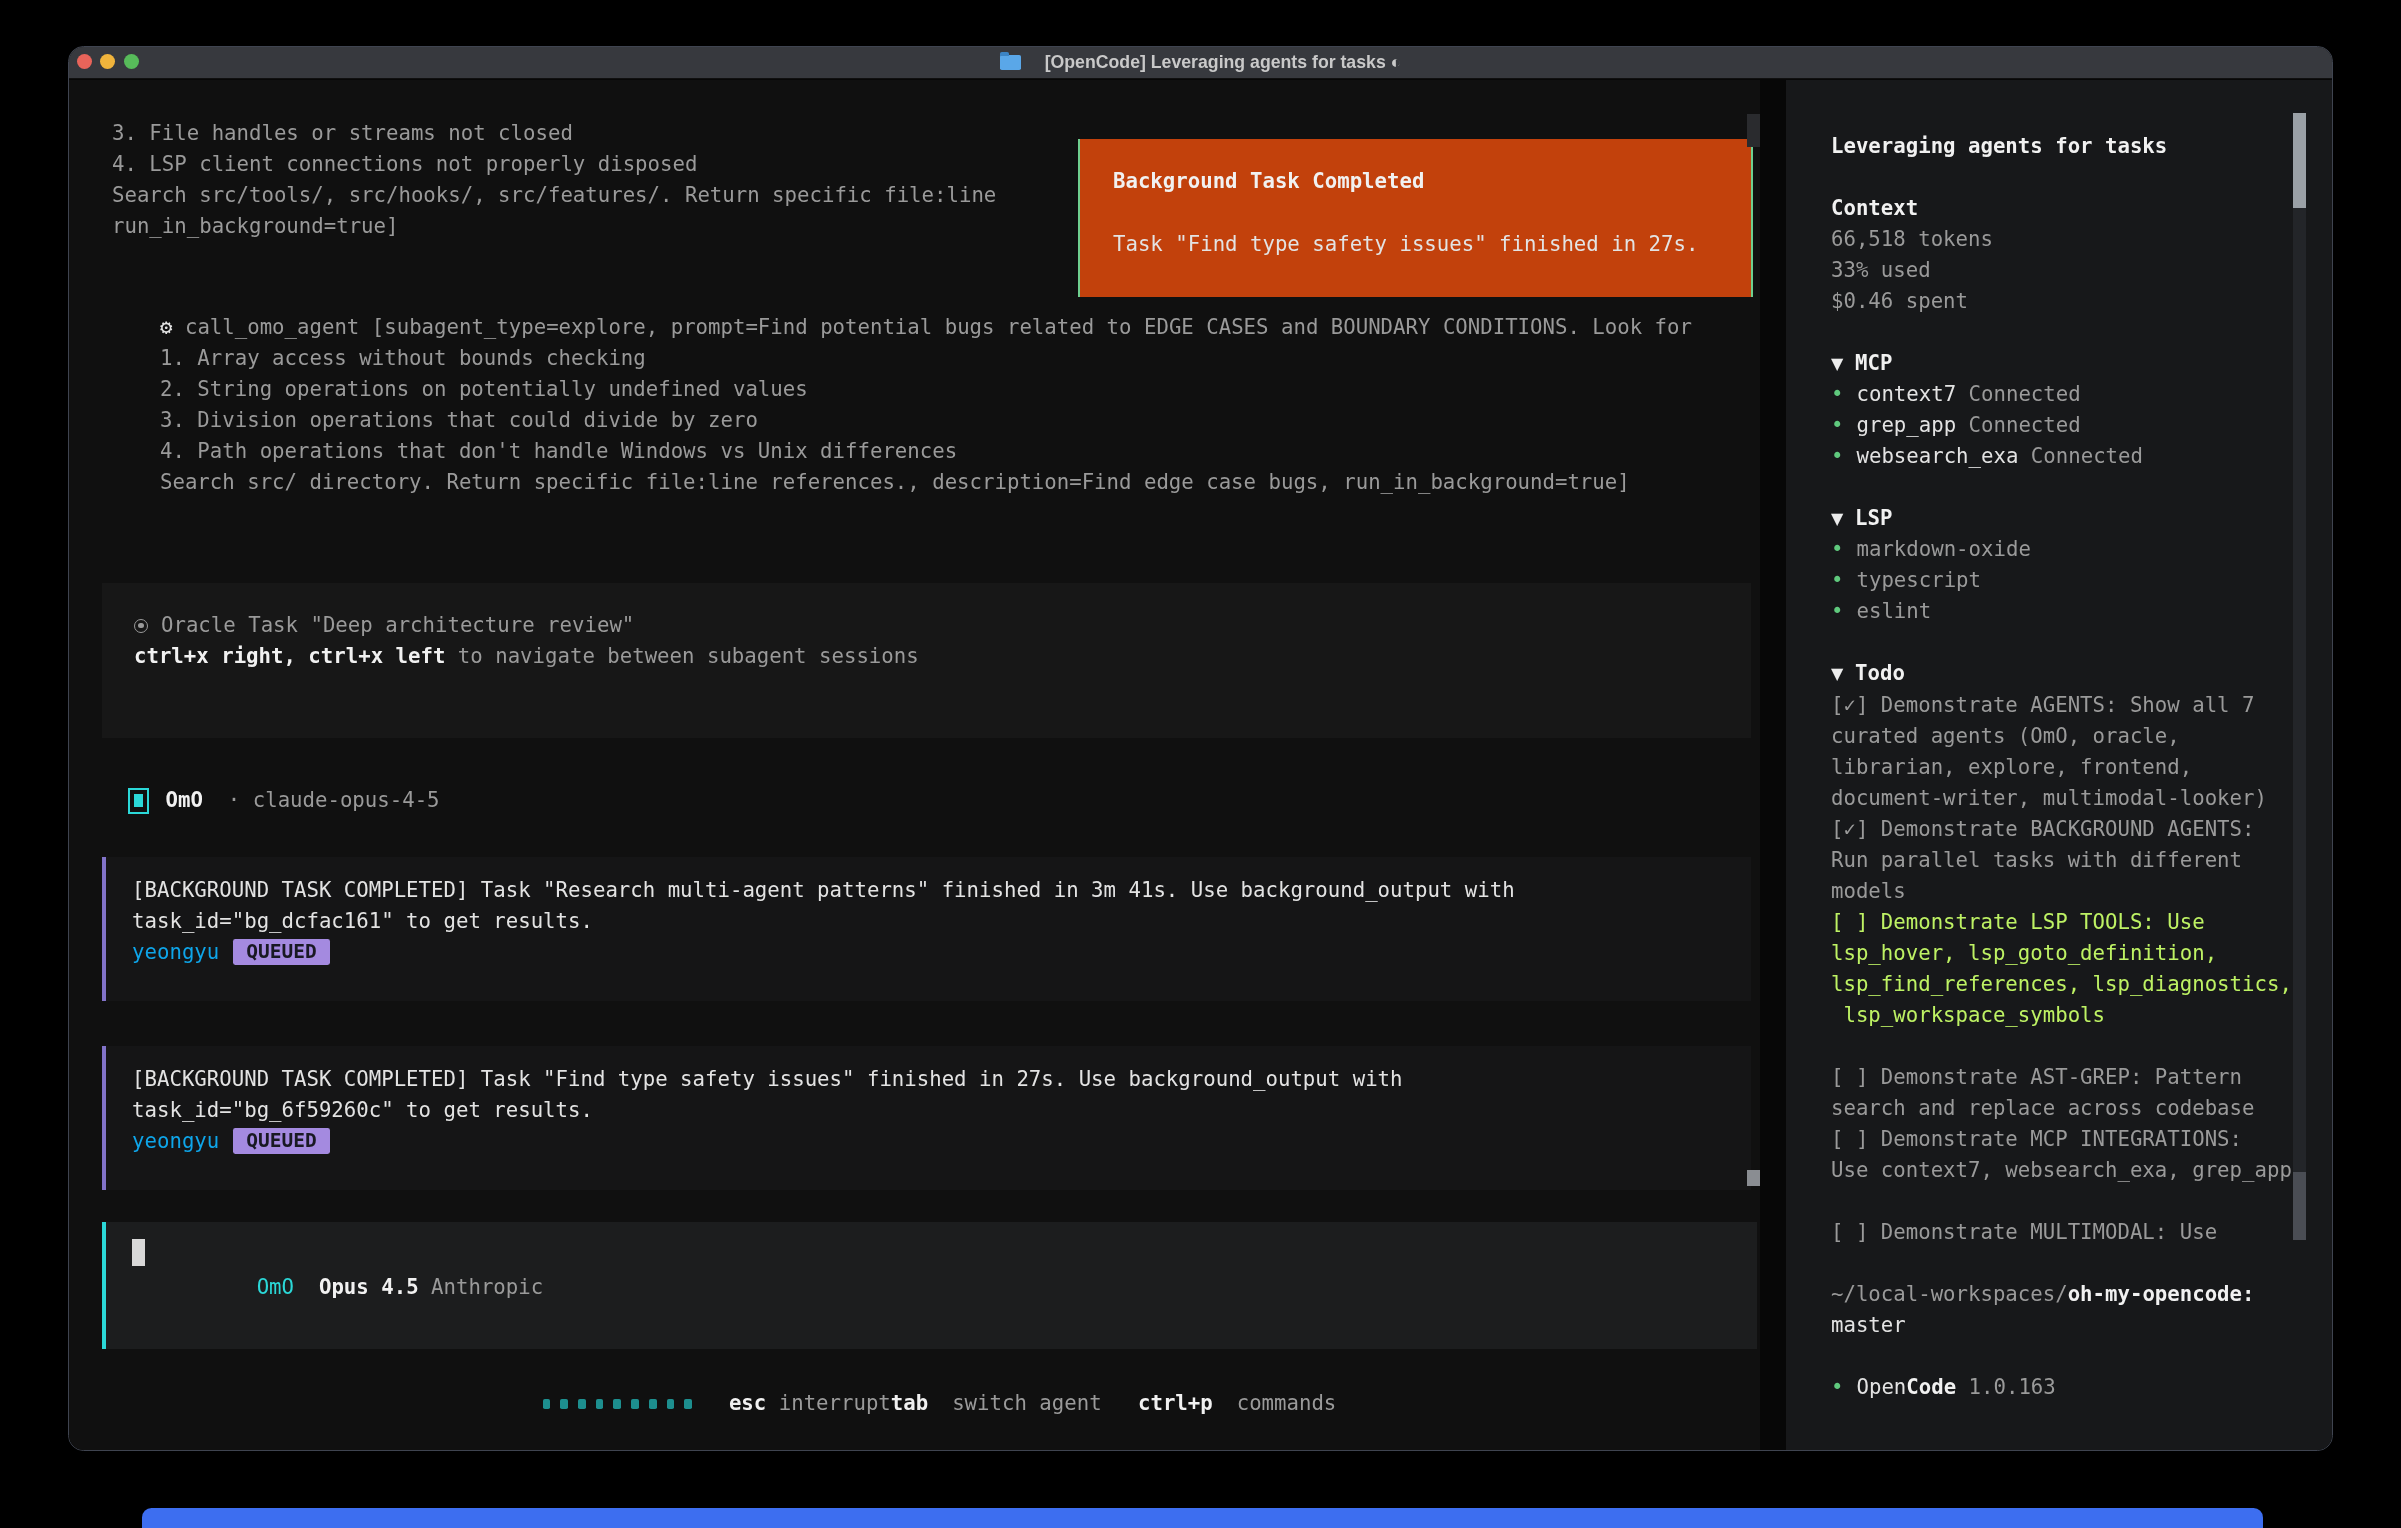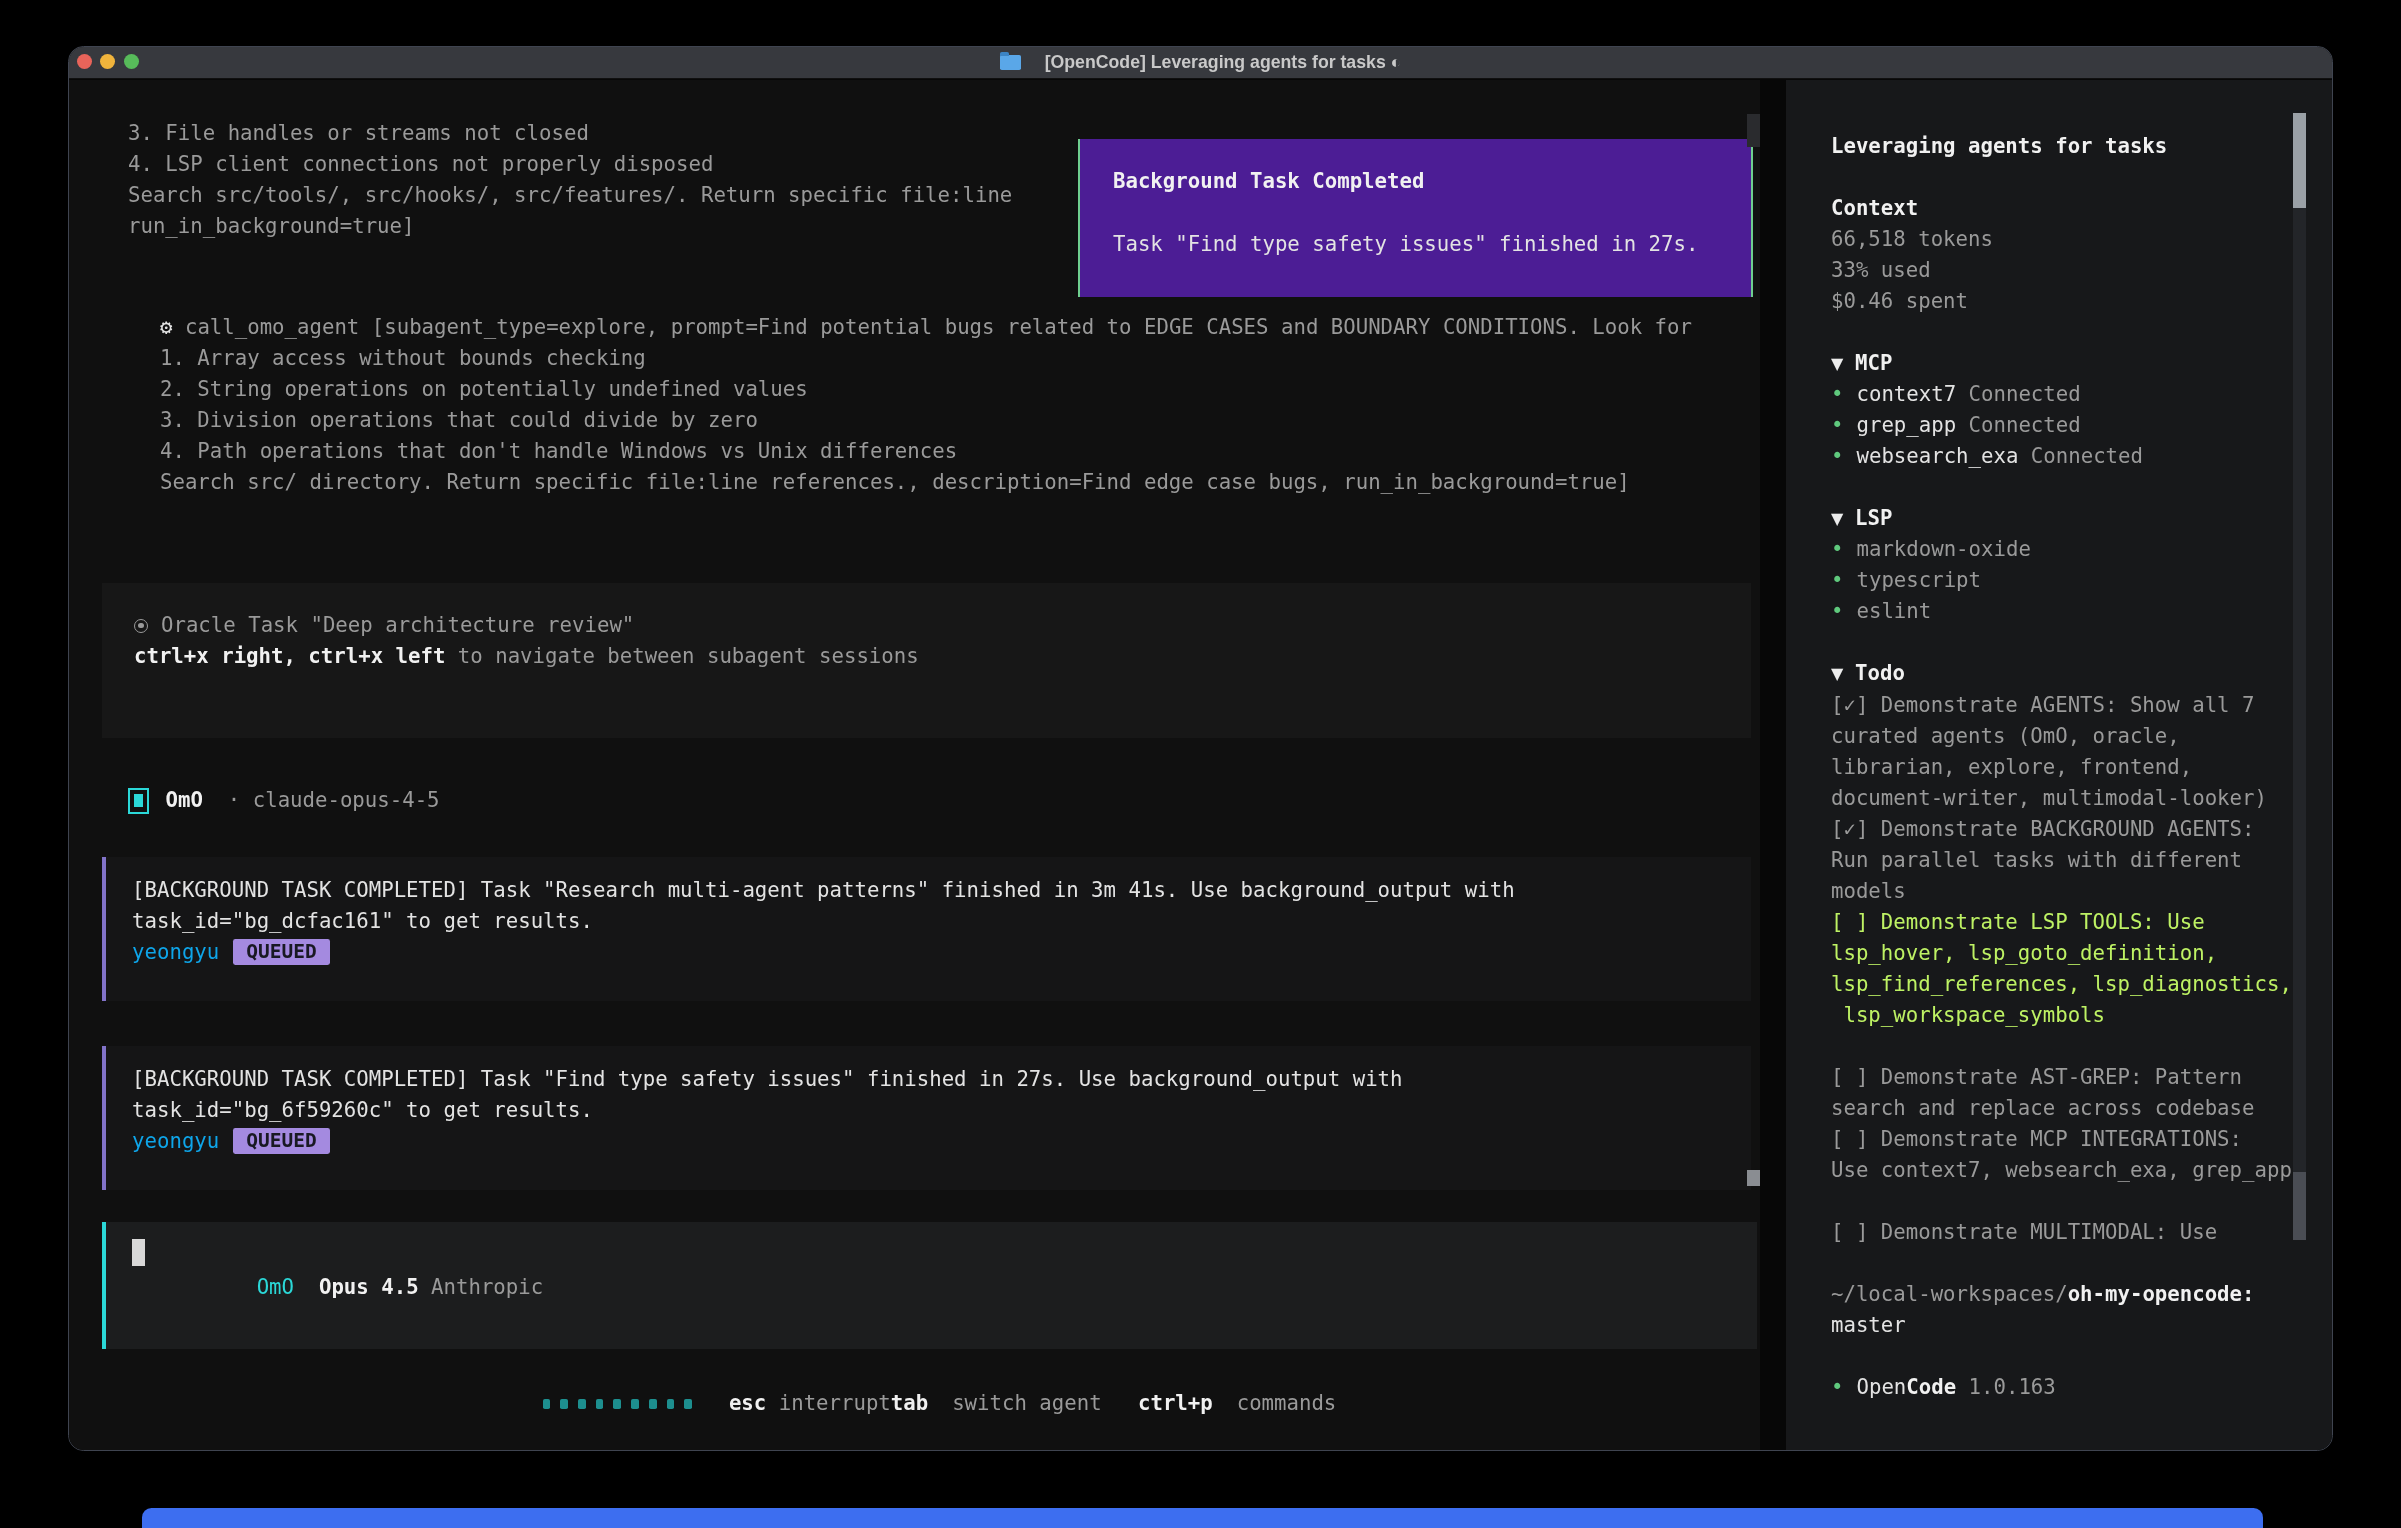--- a/index.html
+++ b/index.html
@@ -30,7 +30,7 @@
   .line { font-size:20.7px; line-height:31px; white-space:pre; }
 
   
-  .top-text { position:absolute; left:59px; top:38px; }
+  .top-text { position:absolute; left:43px; top:38px; }
   .toast { position:absolute; left:1009px; top:59px; width:675px; height:158px; background:#4c1d95;
            border-left:2.4px solid #6fcf8f; border-right:2.4px solid #6fcf8f; padding:26.6px 0 0 33px; }
   .toast .body-line { margin-top:32.5px; }

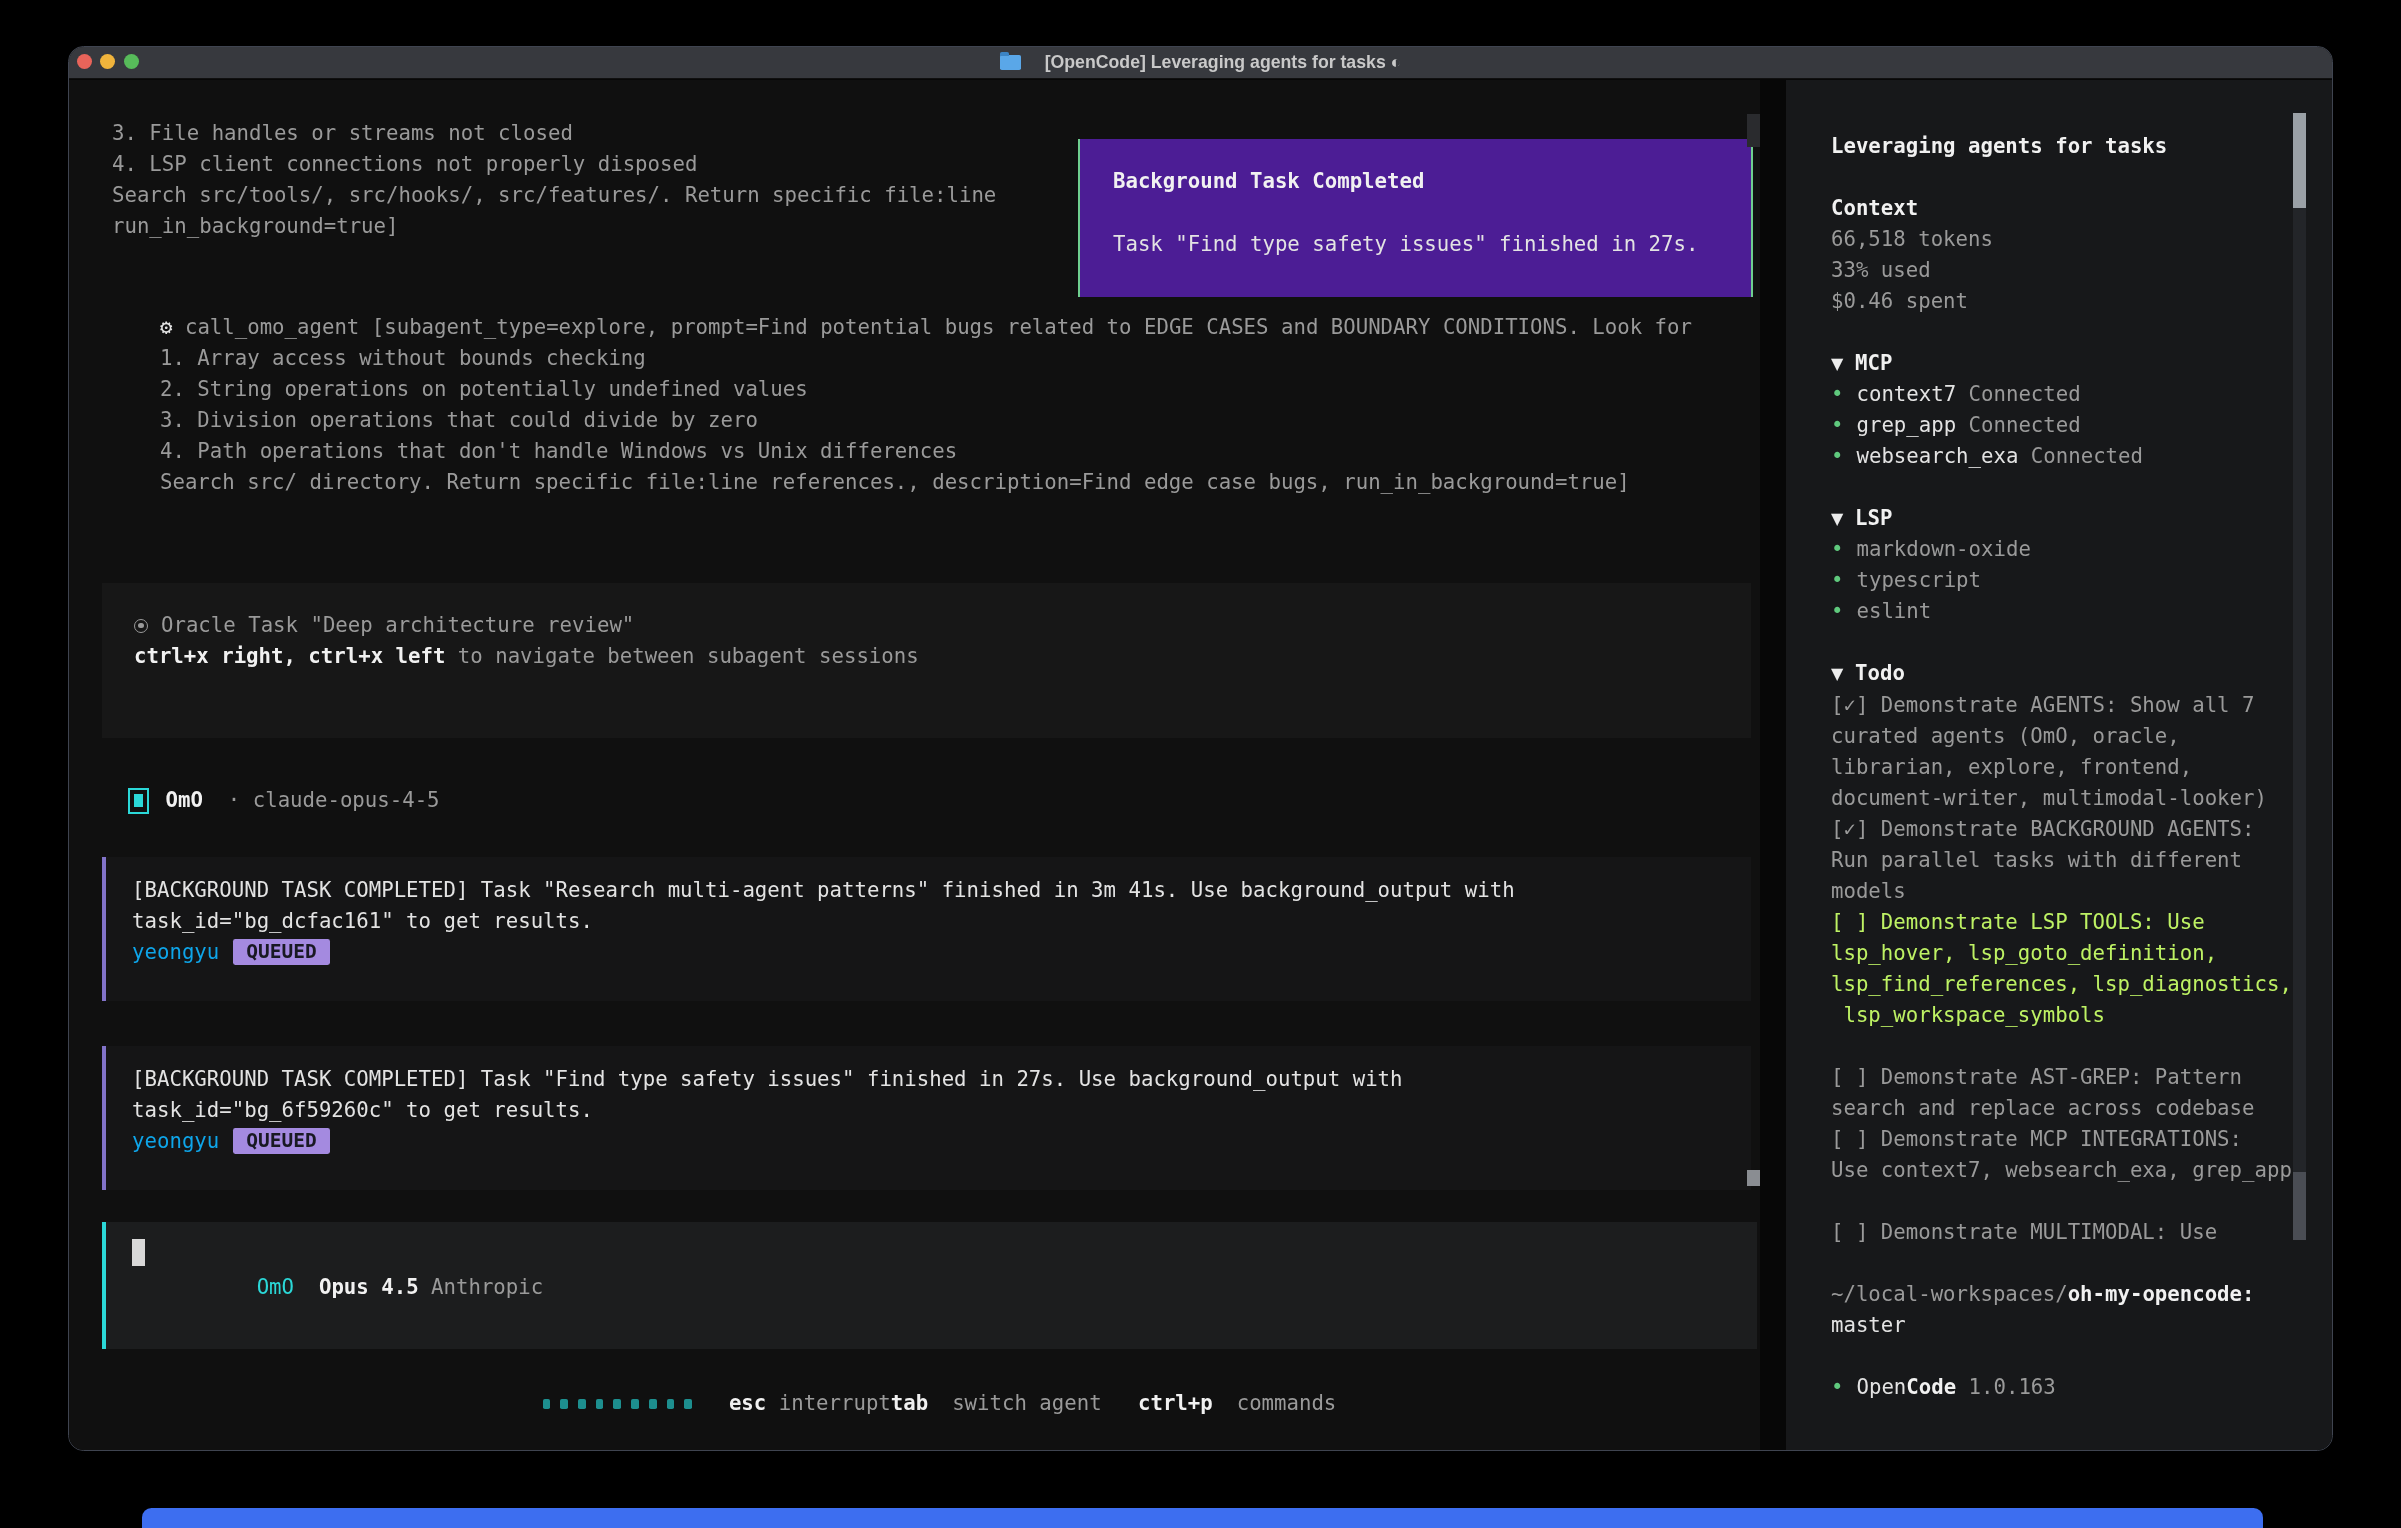--- a/index.html
+++ b/index.html
@@ -31,7 +31,7 @@
 
   
   .top-text { position:absolute; left:43px; top:38px; }
-  .toast { position:absolute; left:1009px; top:59px; width:675px; height:158px; background:#4c1d95;
+  .toast { position:absolute; left:1009px; top:59px; width:675px; height:158px; background:#c2410c;
            border-left:2.4px solid #6fcf8f; border-right:2.4px solid #6fcf8f; padding:26.6px 0 0 33px; }
   .toast .body-line { margin-top:32.5px; }
   .toolcall { position:absolute; left:59px; top:232px;margin-left:32px; }

